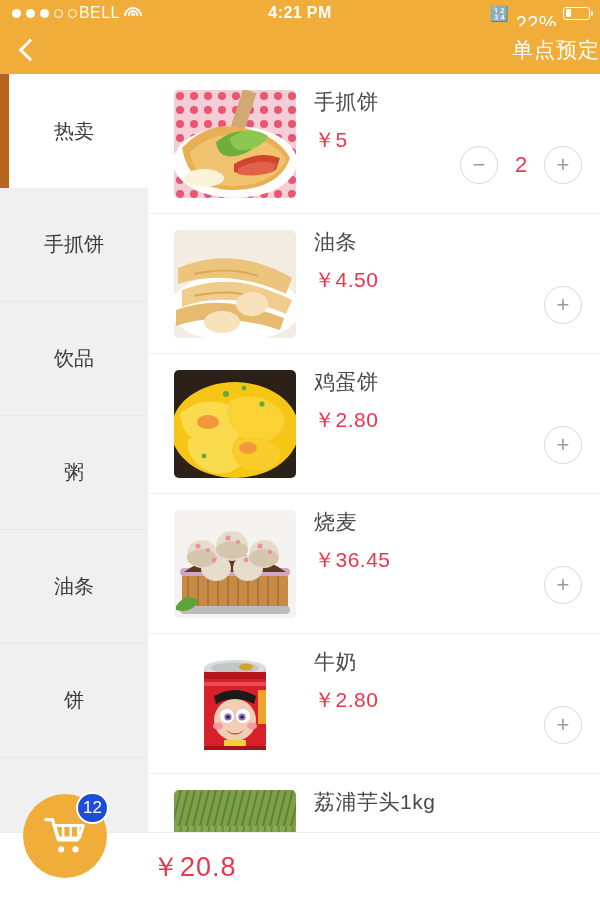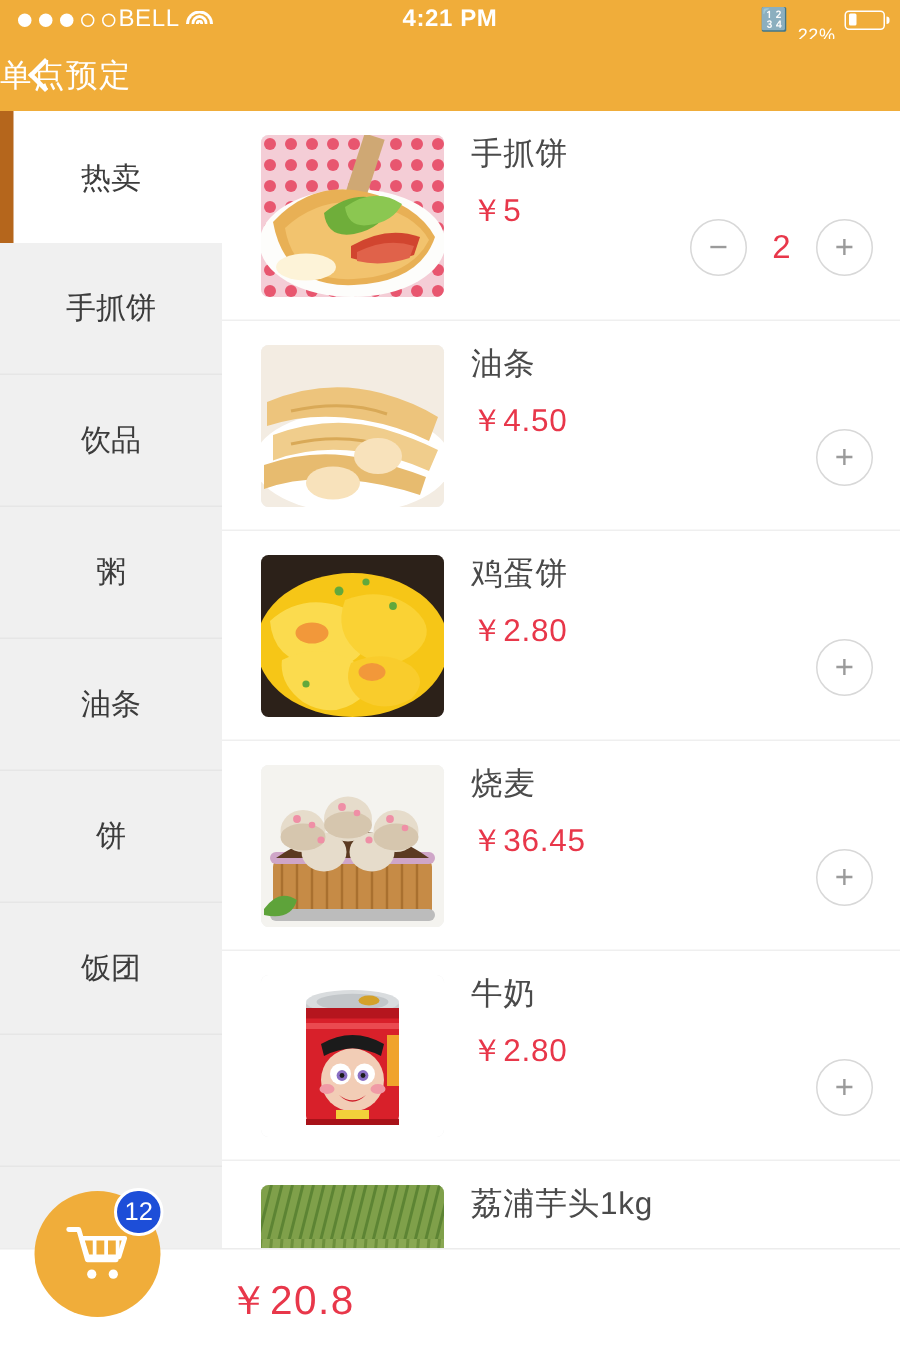--- a/index.html
+++ b/index.html
@@ -32,7 +32,7 @@
   .sb-center{ position:absolute; left:0; right:0; text-align:center; font-size:16px; font-weight:bold; }
   .sb-right{ margin-left:auto; display:flex; align-items:center; gap:6px; padding-right:10px; }
   .bt{ font-size:15px; line-height:1; }
-  .batt-pct{ font-size:12px;margin-top:20px; }
+  .batt-pct{ font-size:20px;margin-top:20px; }
   .battery{ width:27px;height:13px;border:1.6px solid #fff;border-radius:3px;position:relative; }
   .battery::after{ content:""; position:absolute; right:-4px; top:3.5px; width:2.5px;height:5px;
     background:#fff; border-radius:0 2px 2px 0;}

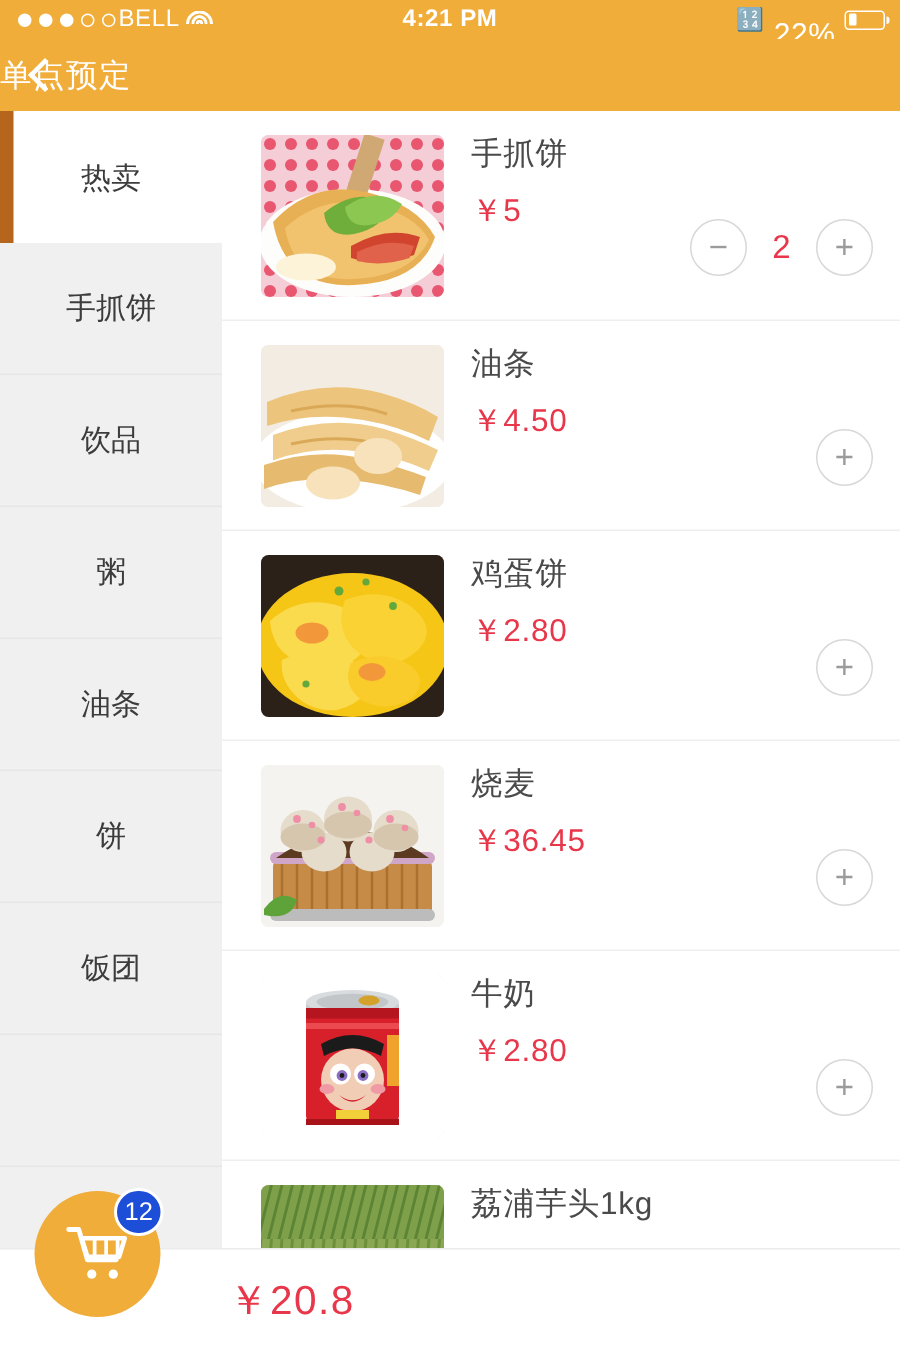--- a/index.html
+++ b/index.html
@@ -43,7 +43,7 @@
   .back{ width:54px; height:48px; display:flex; align-items:center; justify-content:center; }
   .chev{ width:16px;height:16px; border-left:3px solid #fff; border-bottom:3px solid #fff;
     transform:rotate(45deg); margin-left:5px;}
-  .nav-title{ position:absolute; left:0; right:0; text-align:left; color:#fff;
+  .nav-title{ position:absolute; left:0; right:0; text-align:right; color:#fff;
     font-size:21px; letter-spacing:1px; pointer-events:none;}
 
   

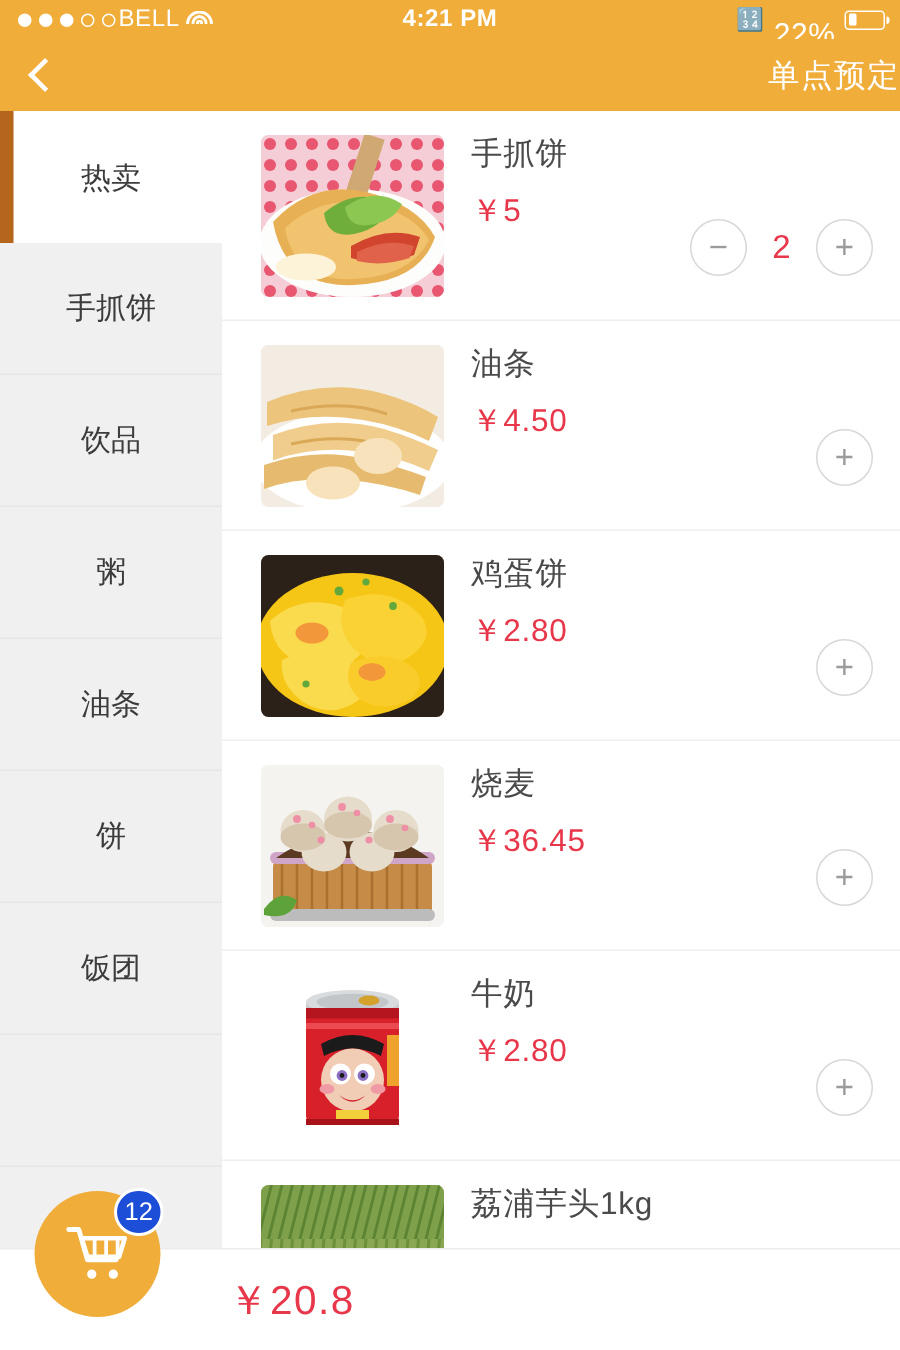--- a/index.html
+++ b/index.html
@@ -51,7 +51,7 @@
 
   
   .sidebar{ width:148px; background:#f0f0f0; overflow:hidden; flex:none; }
-  .cat{ height:88px; display:flex; align-items:center; justify-content:center;
+  .cat{ height:114px; display:flex; align-items:center; justify-content:center;
     font-size:20px; color:#3c3c3c; position:relative; background:#f0f0f0;
     border-bottom:1px solid #e6e6e6;}
   .cat.active{ background:#ffffff; border-bottom:none; }

